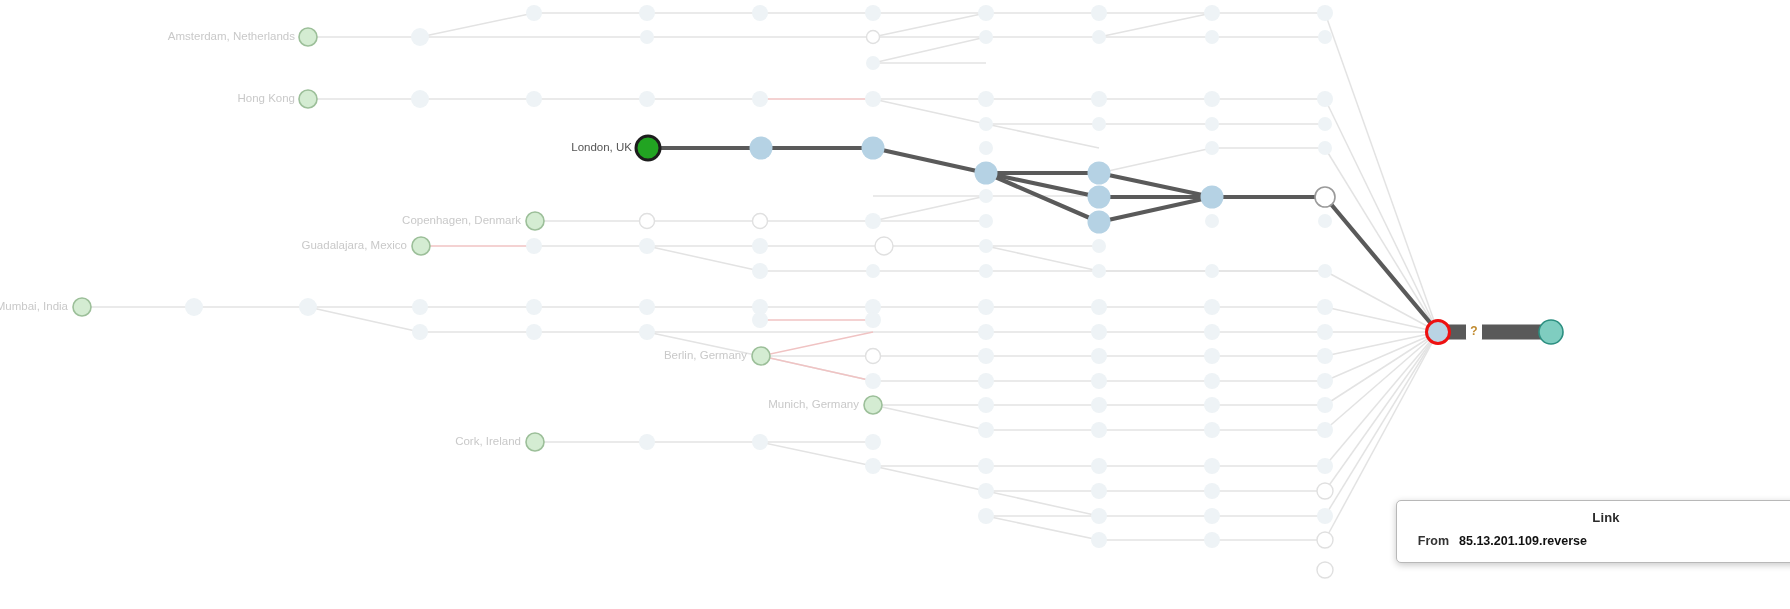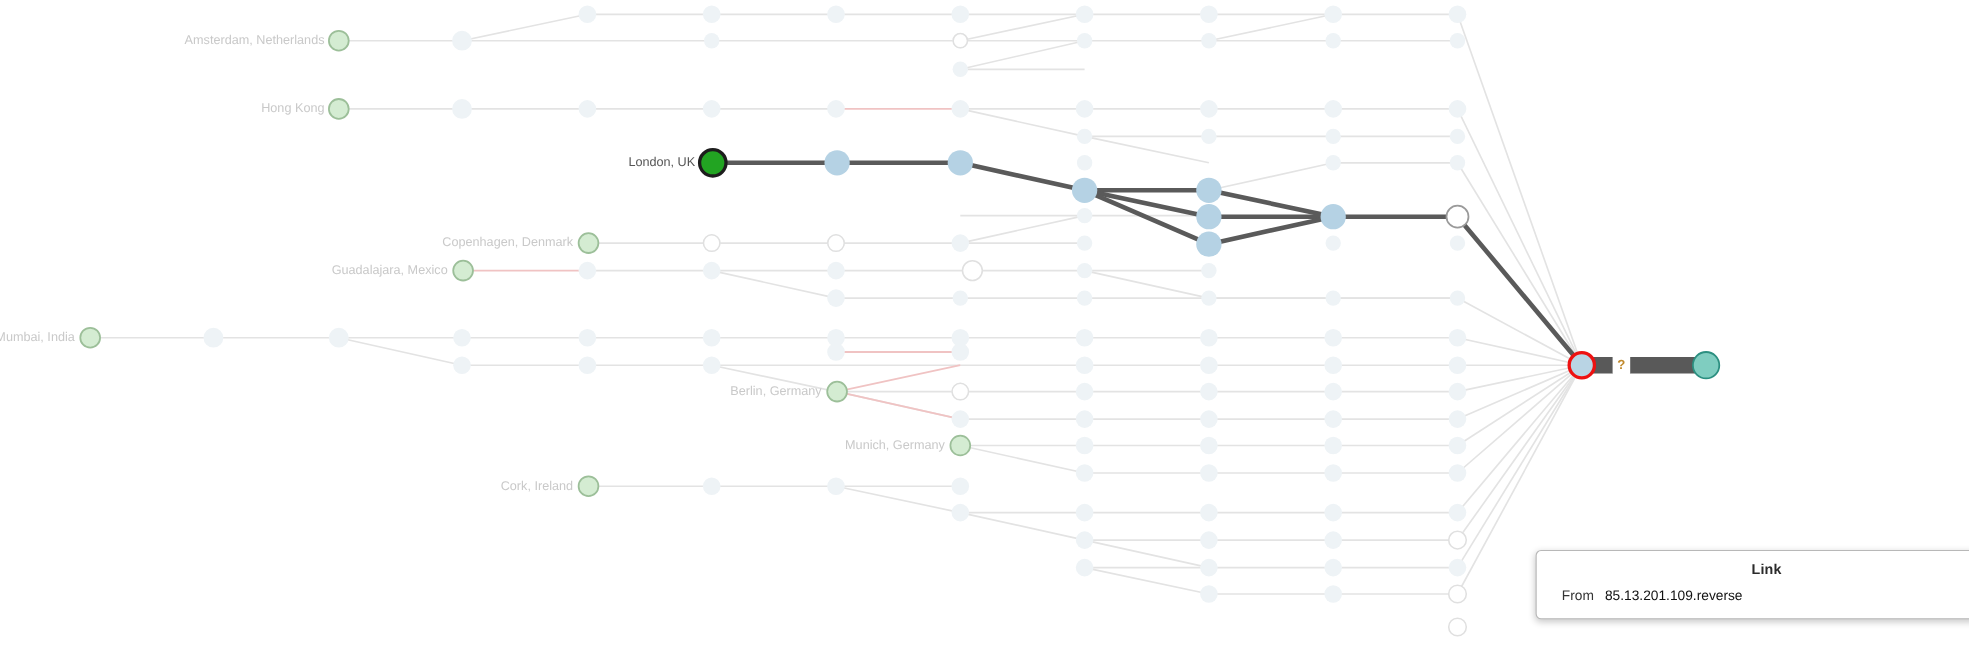--- a/index.html
+++ b/index.html
@@ -32,7 +32,7 @@
     display:flex;gap:10px;font-size:12.5px;color:#1a1a1a;line-height:18px;
     white-space:nowrap;
   }
-  #tooltip .tt-key{color:#333;font-weight:400;min-width:38px;text-align:right;}
+  #tooltip .tt-key{color:#333;font-weight:700;min-width:38px;text-align:right;}
   #tooltip .tt-val{font-weight:400;color:#111;text-align:center;}
 </style>
 </head>

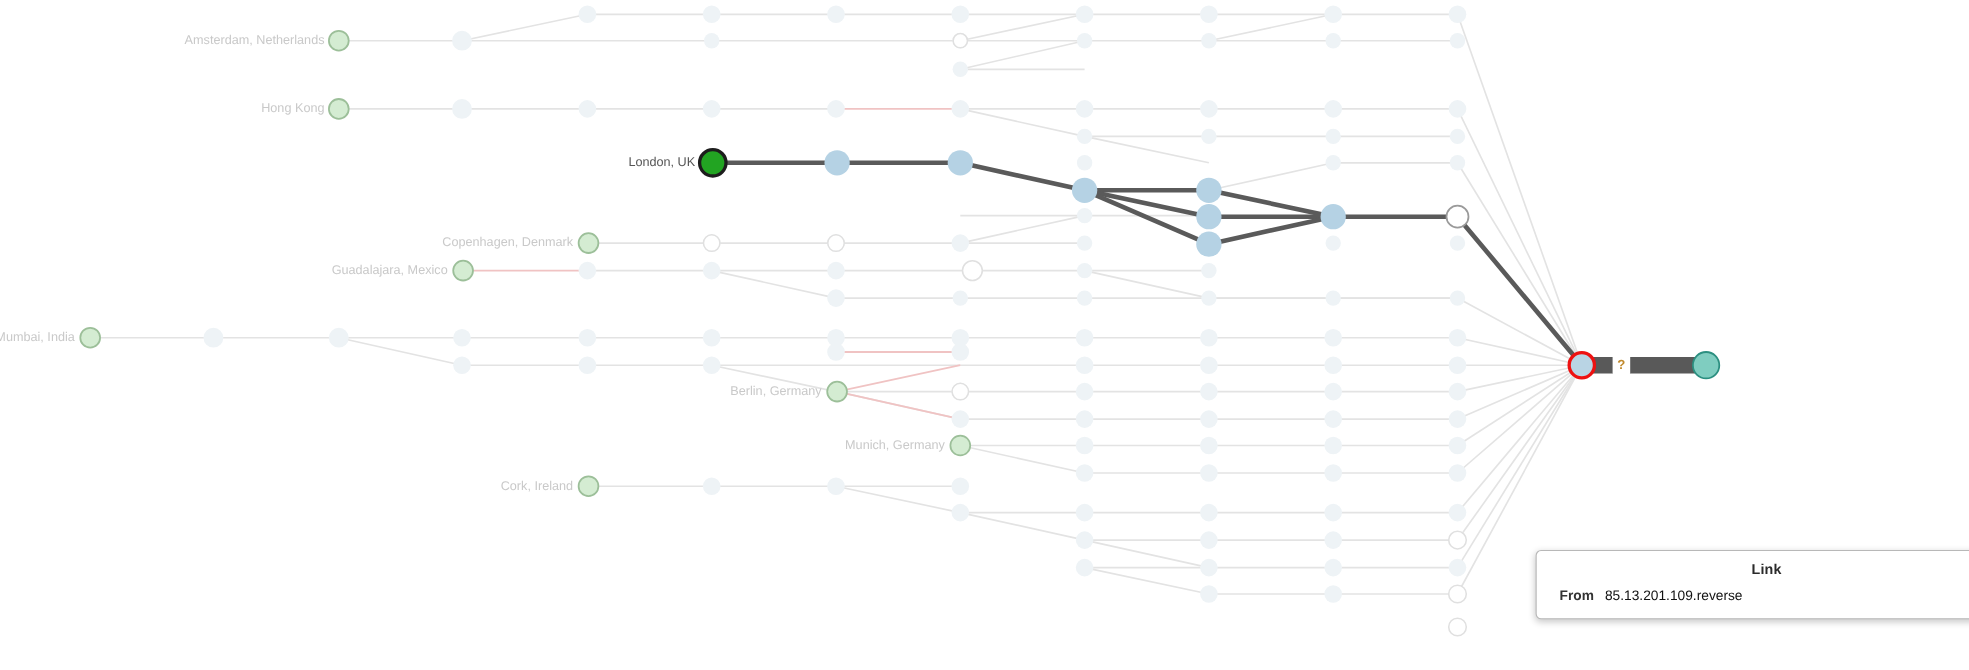--- a/index.html
+++ b/index.html
@@ -33,7 +33,7 @@
     white-space:nowrap;
   }
   #tooltip .tt-key{color:#333;font-weight:700;min-width:38px;text-align:right;}
-  #tooltip .tt-val{font-weight:400;color:#111;text-align:center;}
+  #tooltip .tt-val{font-weight:700;color:#111;text-align:center;}
 </style>
 </head>
 <body>

